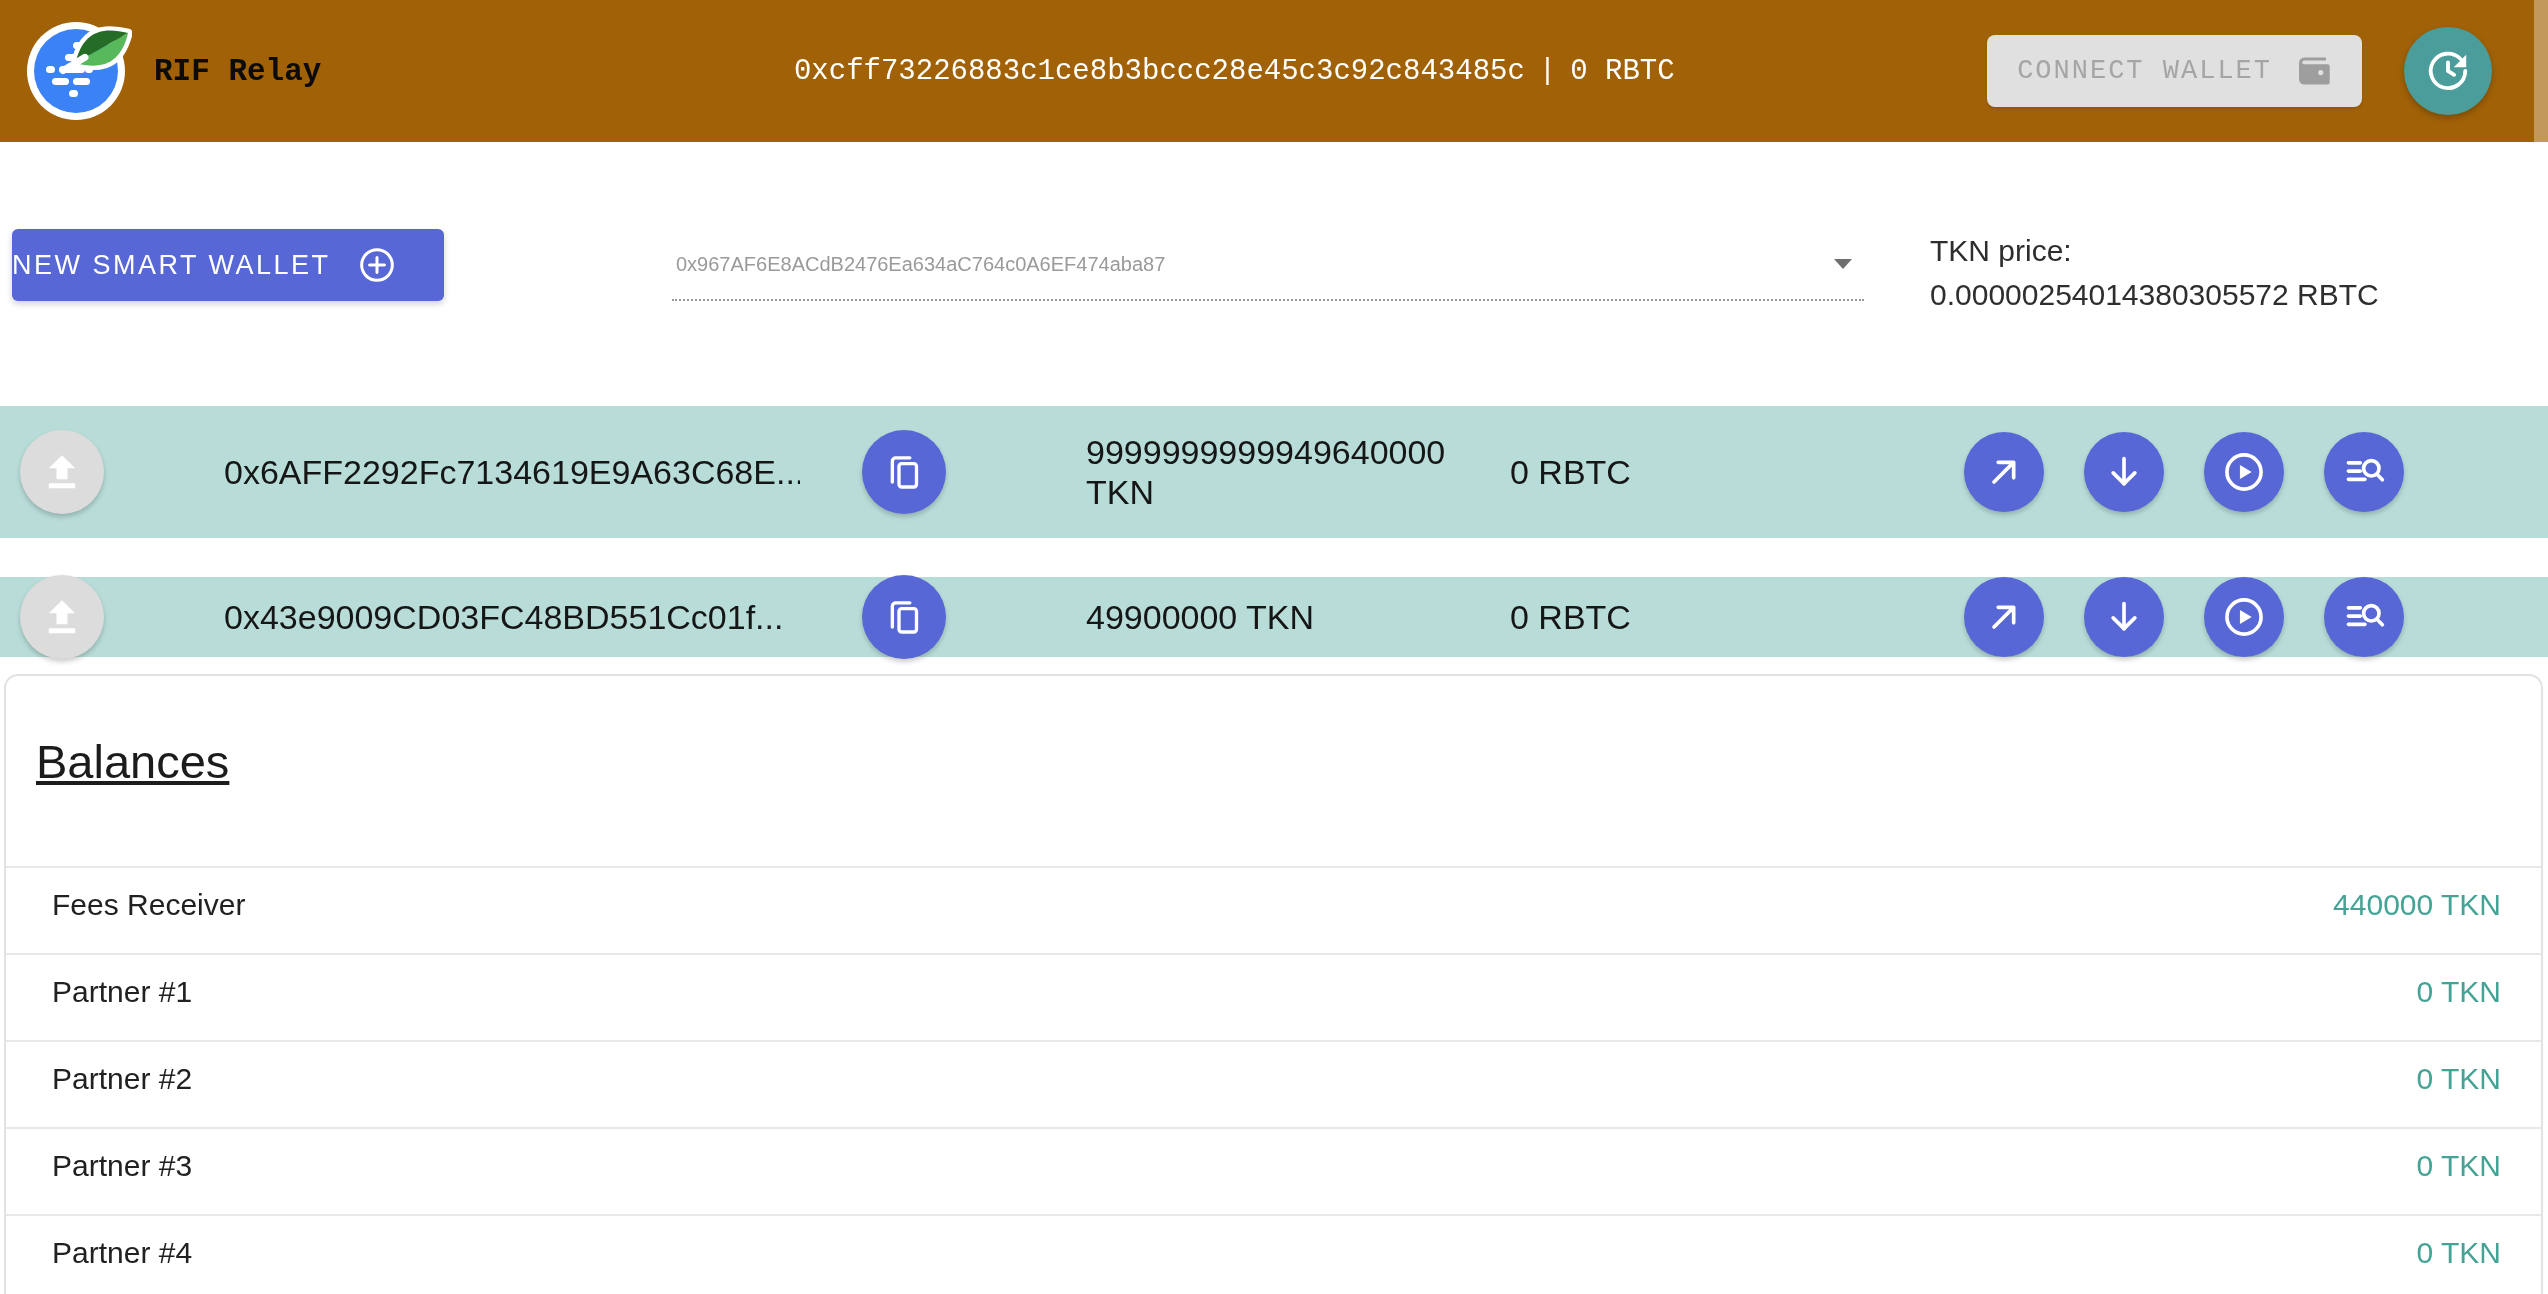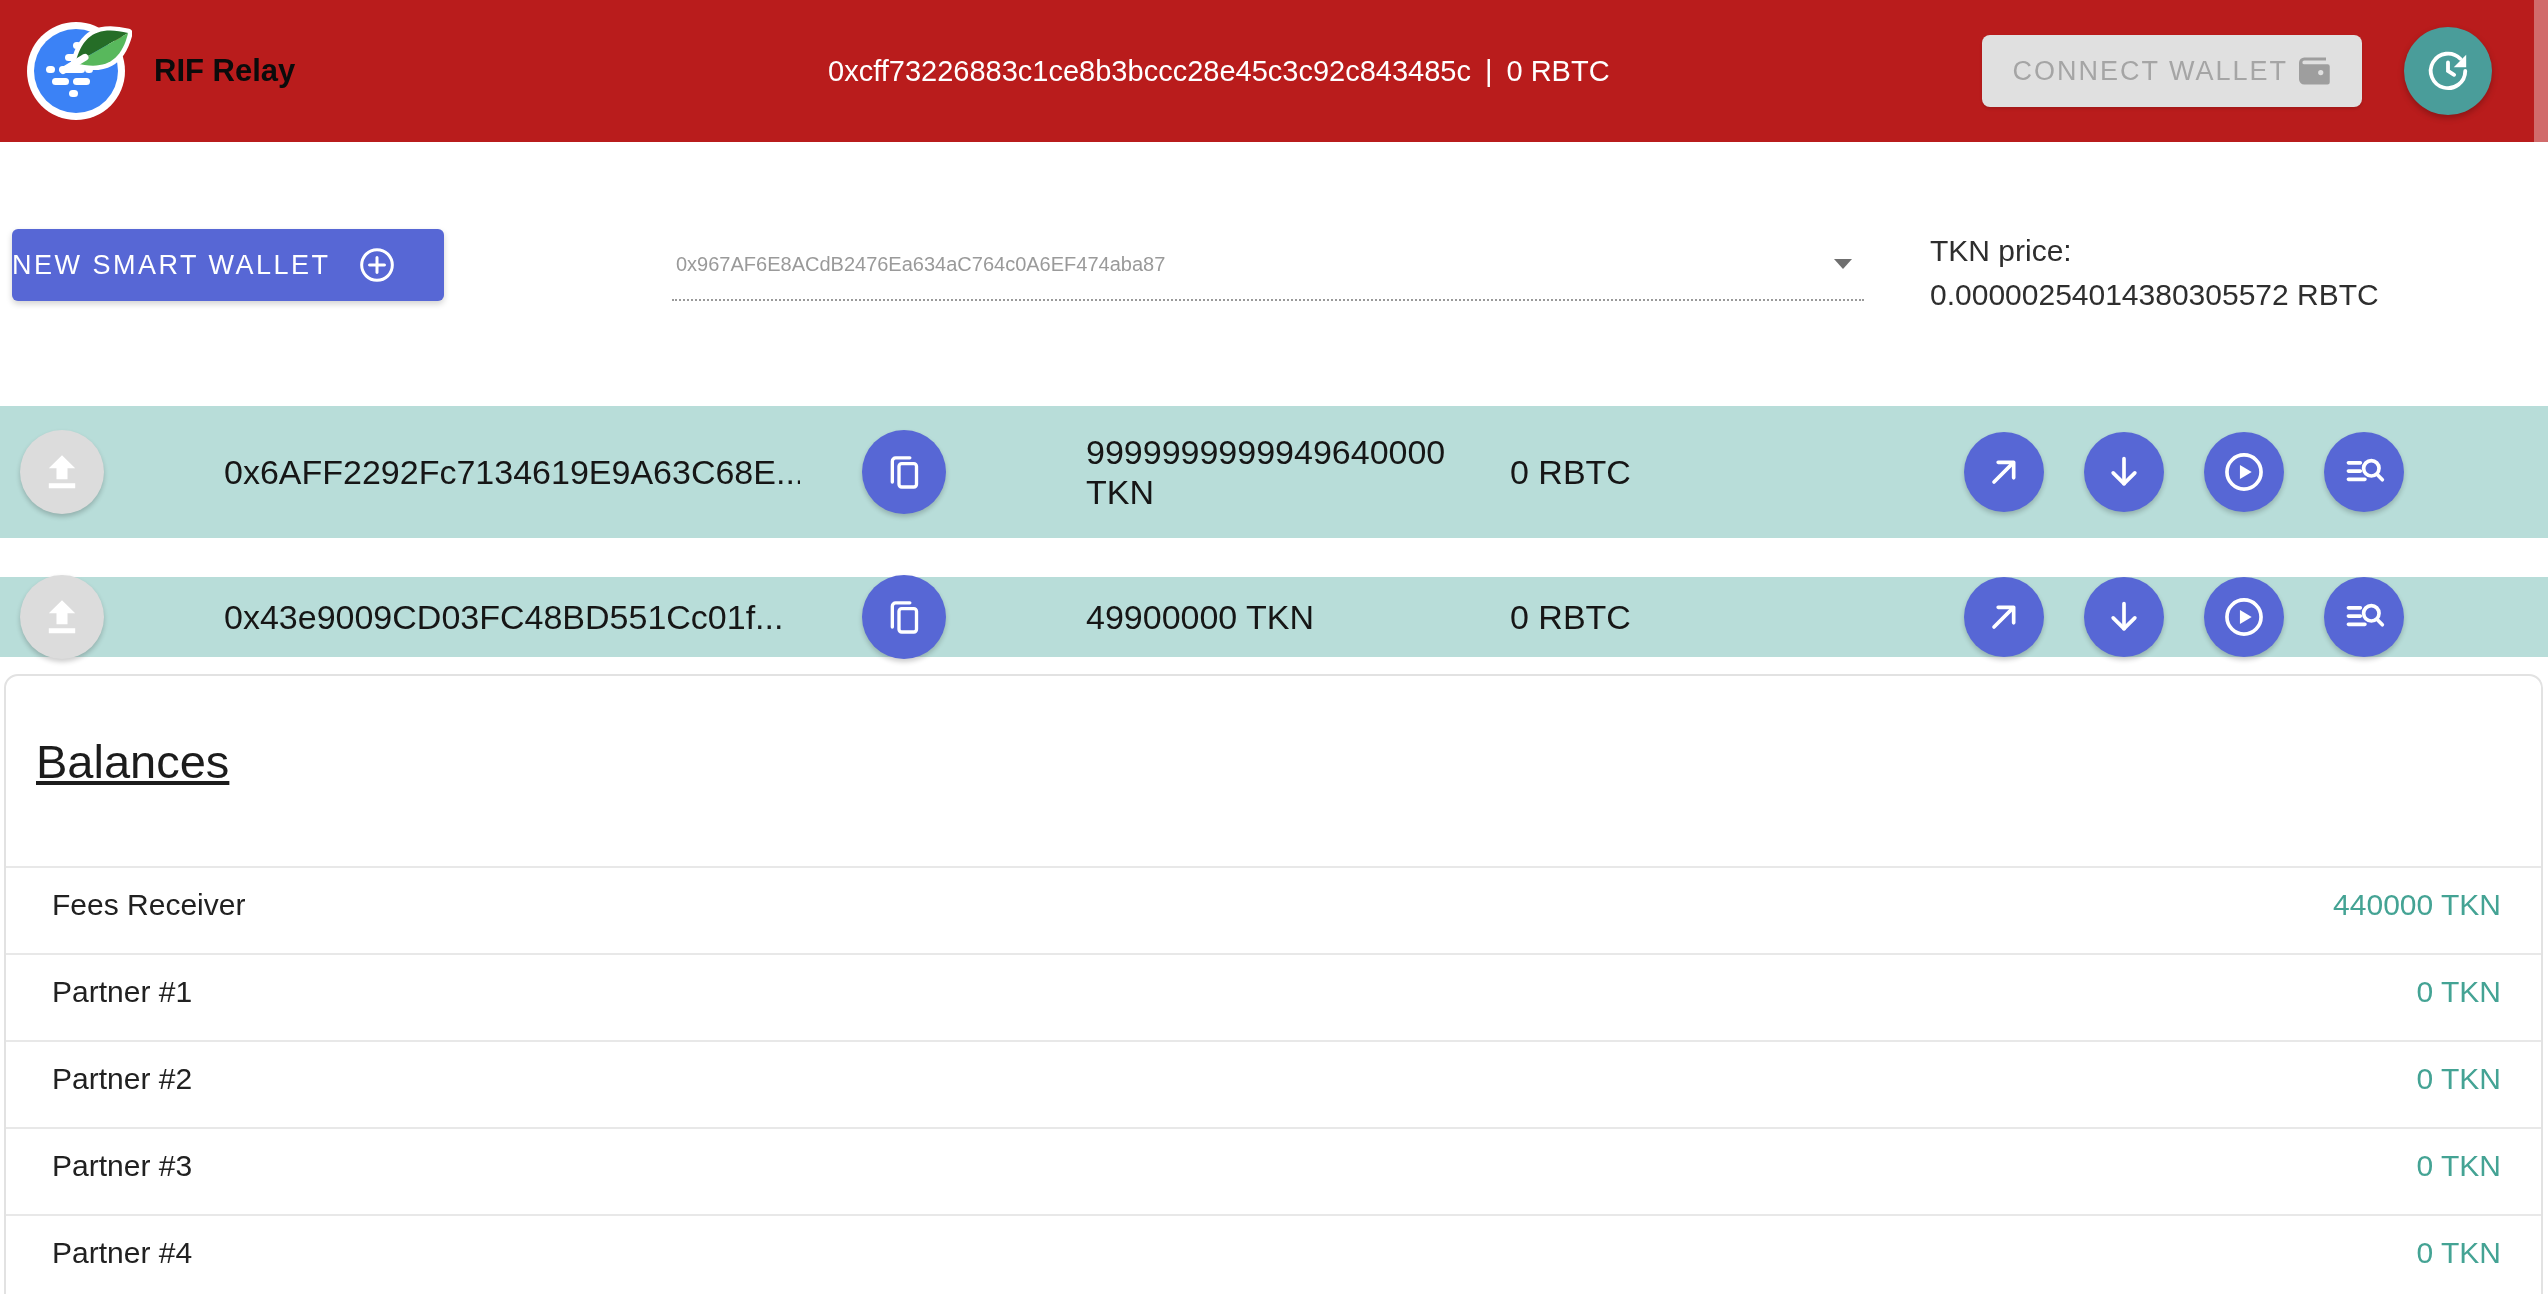--- a/index.html
+++ b/index.html
@@ -7,8 +7,8 @@
     font-family:"Liberation Sans","DejaVu Sans",sans-serif; }
 
   
-  .header { position:relative; height:142px; background:#b91c1c;
-    display:flex; align-items:center; padding:0 56px 0 26px; }
+  .header { position:relative; height:142px; background:#a16207;
+    display:flex; align-items:center; padding:0 56px 0 26px;font-family:Liberation Mono, monospace; }
   .scroll-strip { position:absolute; top:0; right:0; width:14px; height:142px;
     background:rgba(255,255,255,0.35); }
   .logo-wrap { width:106px; height:106px; flex:none; }

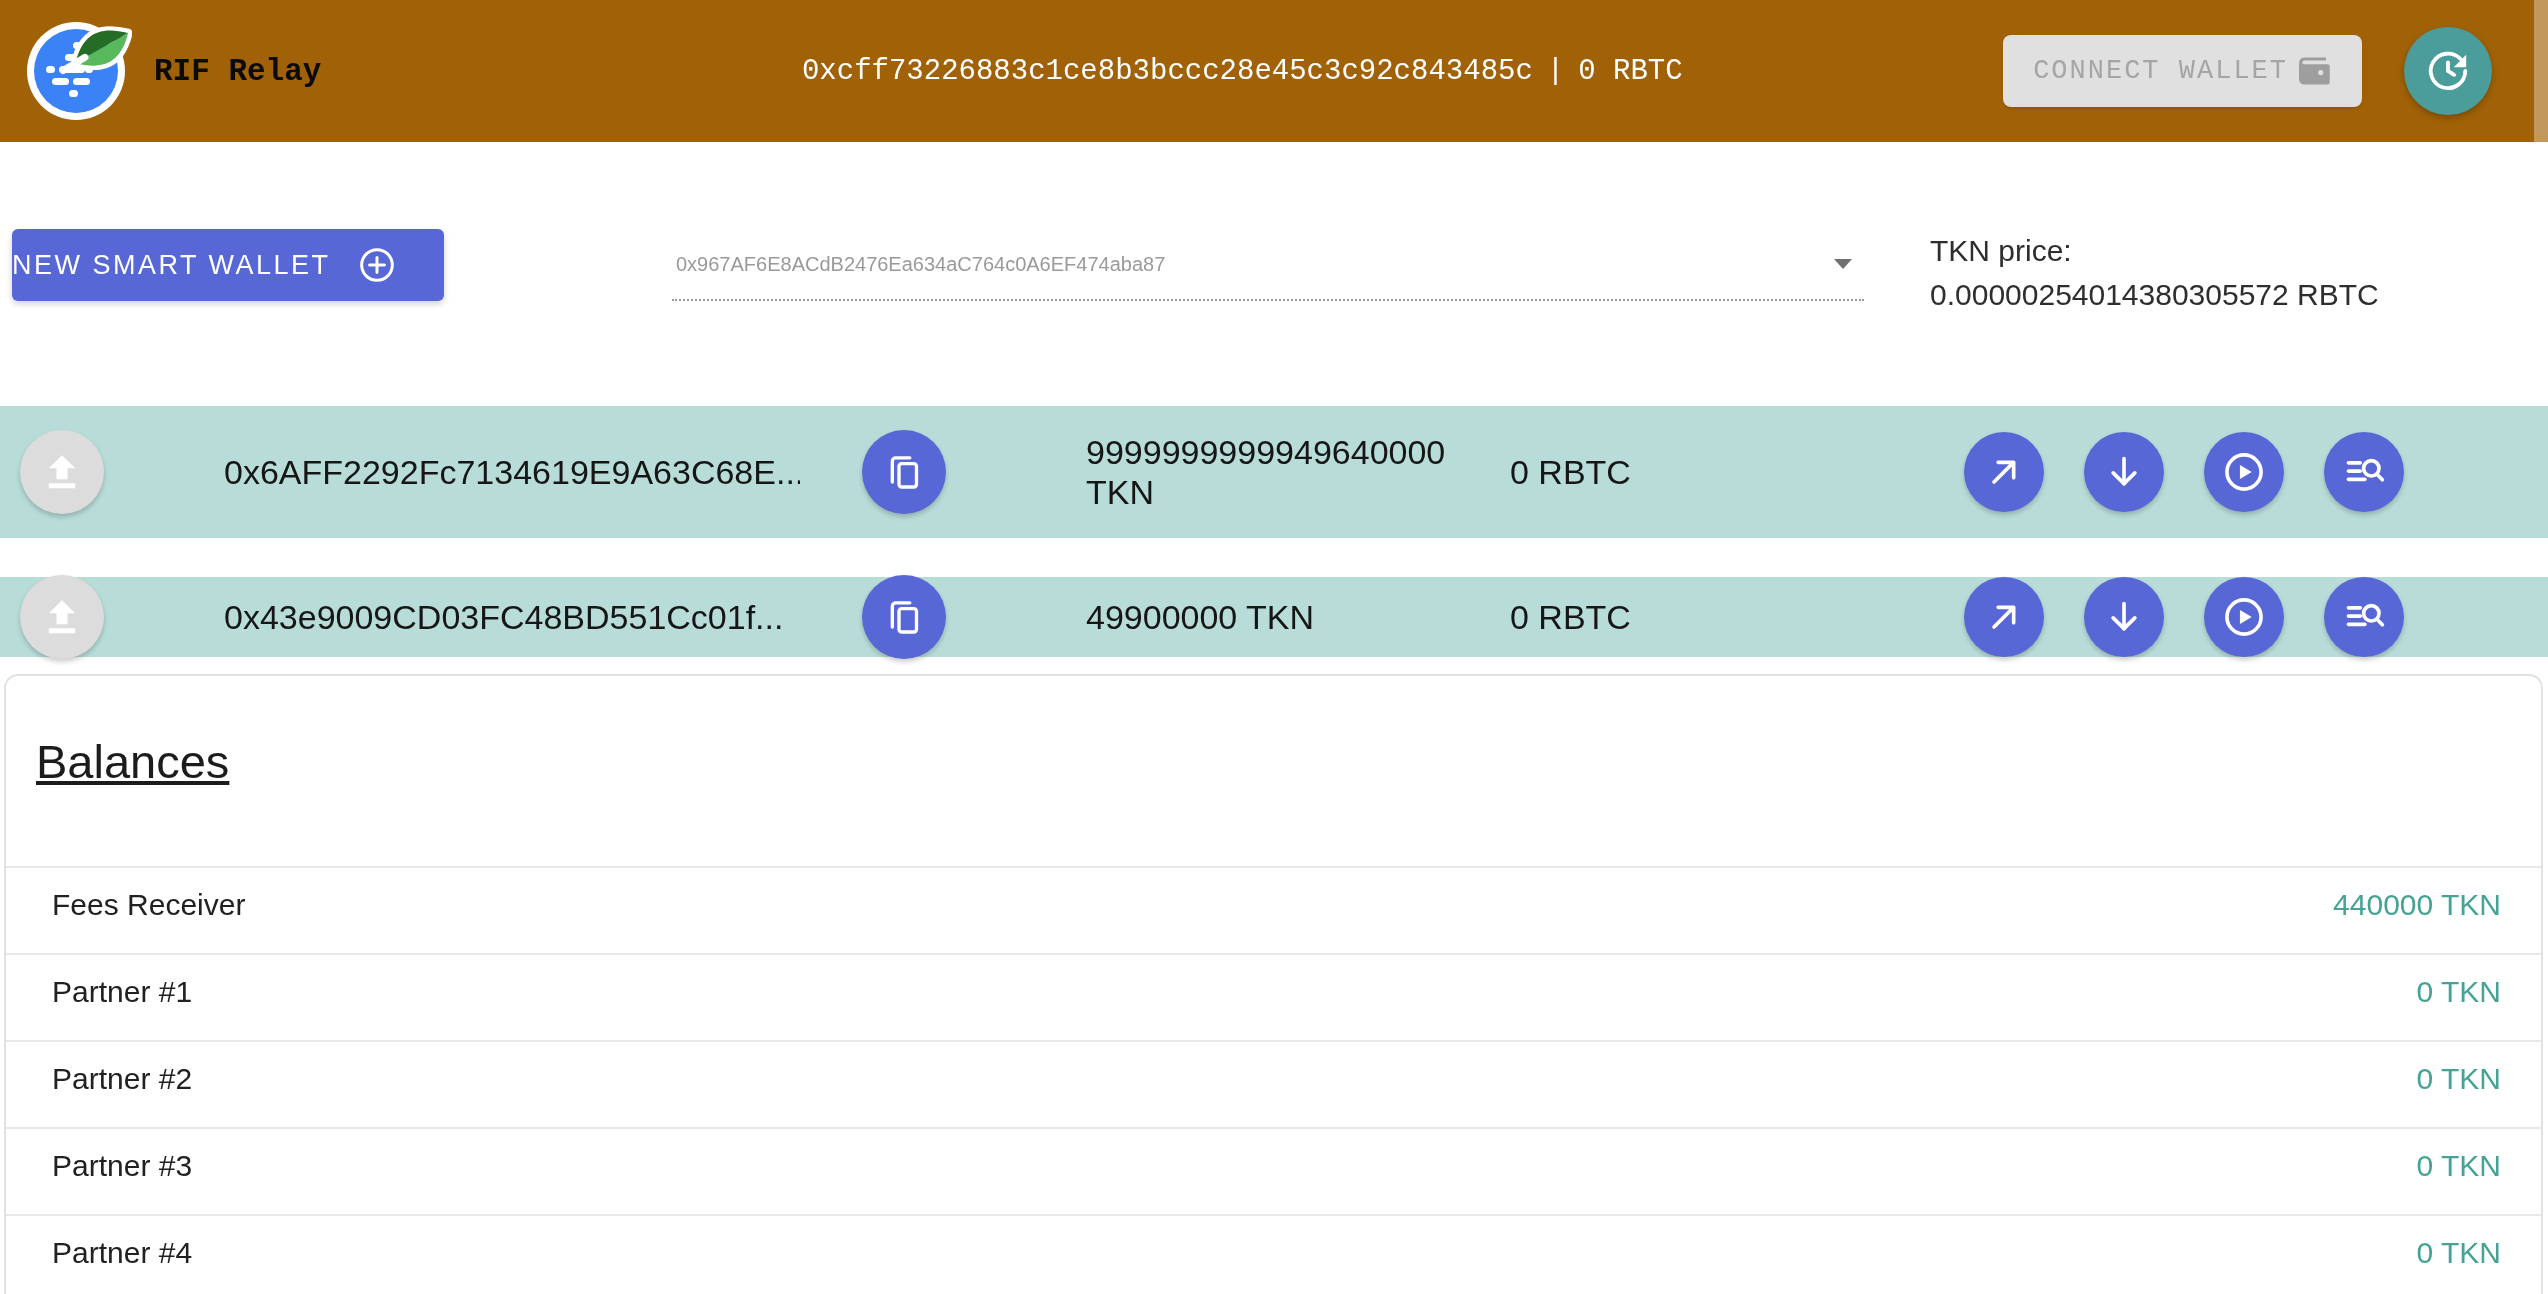--- a/index.html
+++ b/index.html
@@ -16,7 +16,7 @@
   .header-account { flex:1; display:flex; justify-content:center; align-items:center;
     gap:14px; color:#fff; font-size:29px; padding-left:160px; white-space:nowrap; }
   .connect-btn { height:72px; padding:0 30px; background:#e0e0e0; border:none; border-radius:8px;
-    color:#a5a5a5; font-size:27px; letter-spacing:2px; display:flex; align-items:center; gap:8px;
+    color:#a5a5a5; font-size:27px; letter-spacing:2px; display:flex; align-items:center; gap:24px;
     font-family:inherit; cursor:default; box-shadow:0 2px 3px rgba(0,0,0,0.12); flex:none; }
   .refresh-btn { width:88px; height:88px; border-radius:50%; background:#4a9d9a; border:none;
     margin-left:42px; display:flex; align-items:center; justify-content:center; flex:none;

